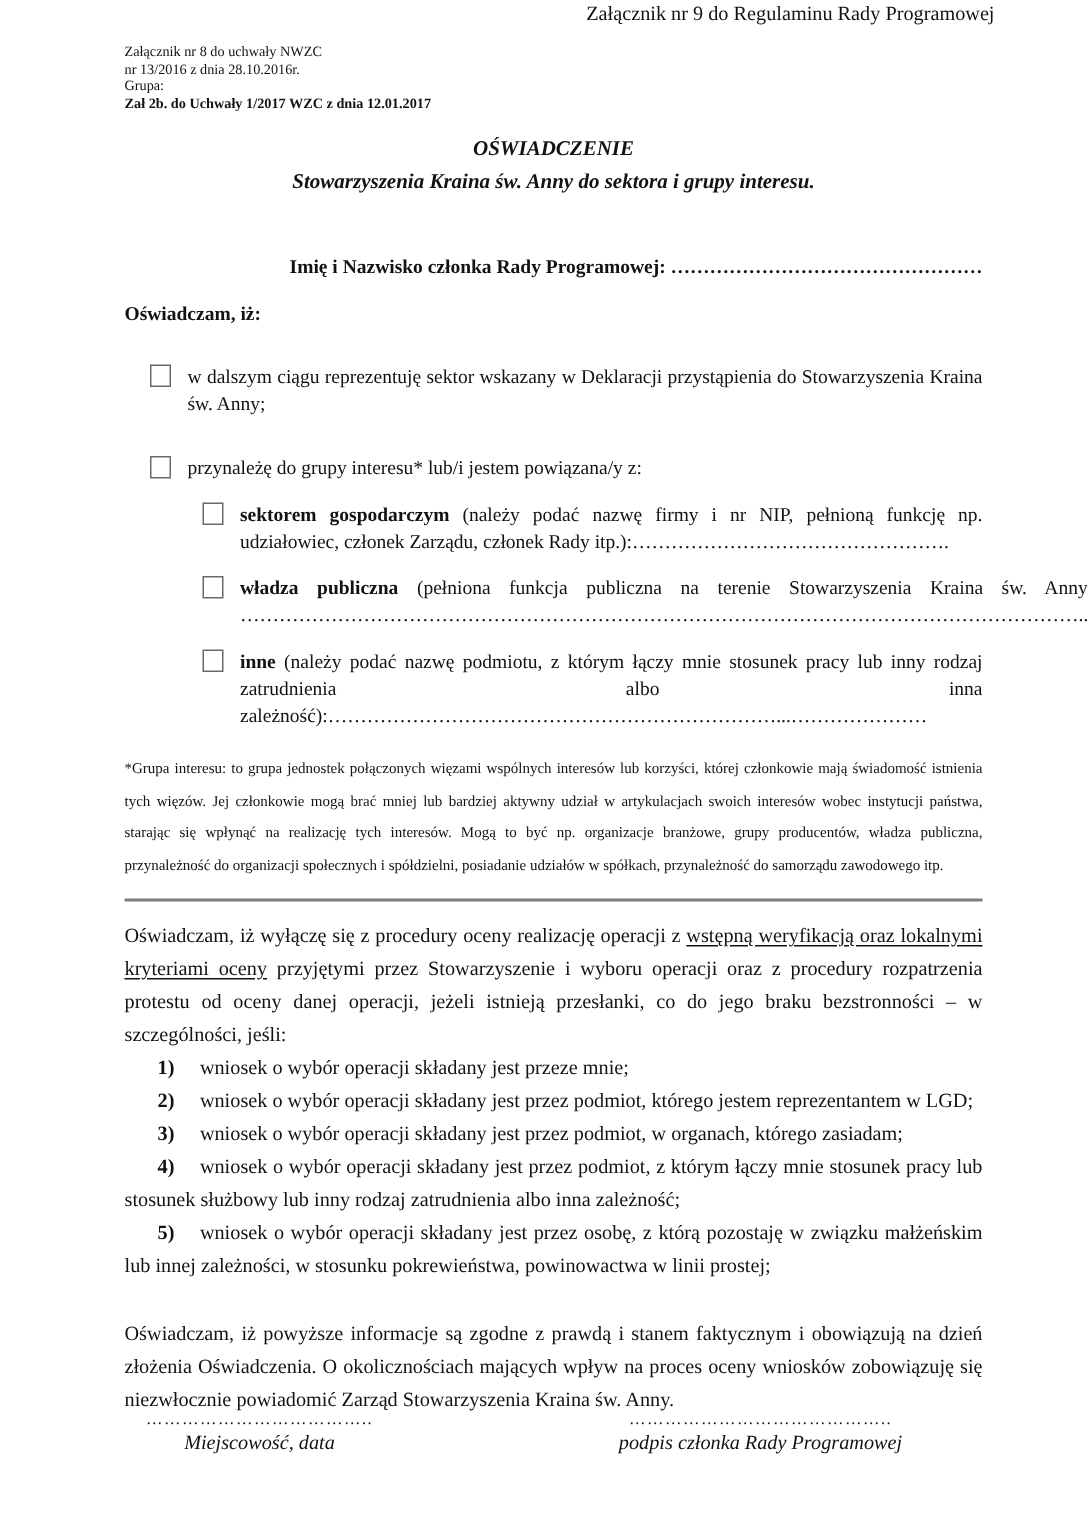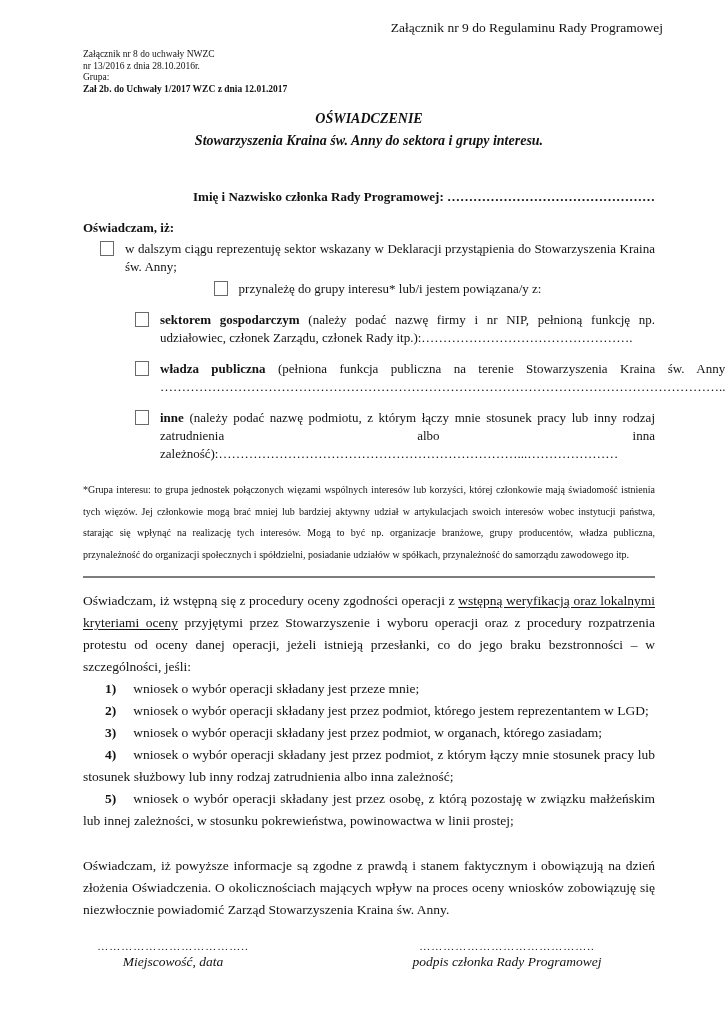--- a/index.html
+++ b/index.html
@@ -10,7 +10,7 @@
     font-family:"Liberation Serif", serif;
     color:#121212;
     box-sizing:border-box;
-    padding:20px 70px 0 83px;
+    padding:1px 70px 0 83px;
     overflow:hidden;
   }
   .header-right{

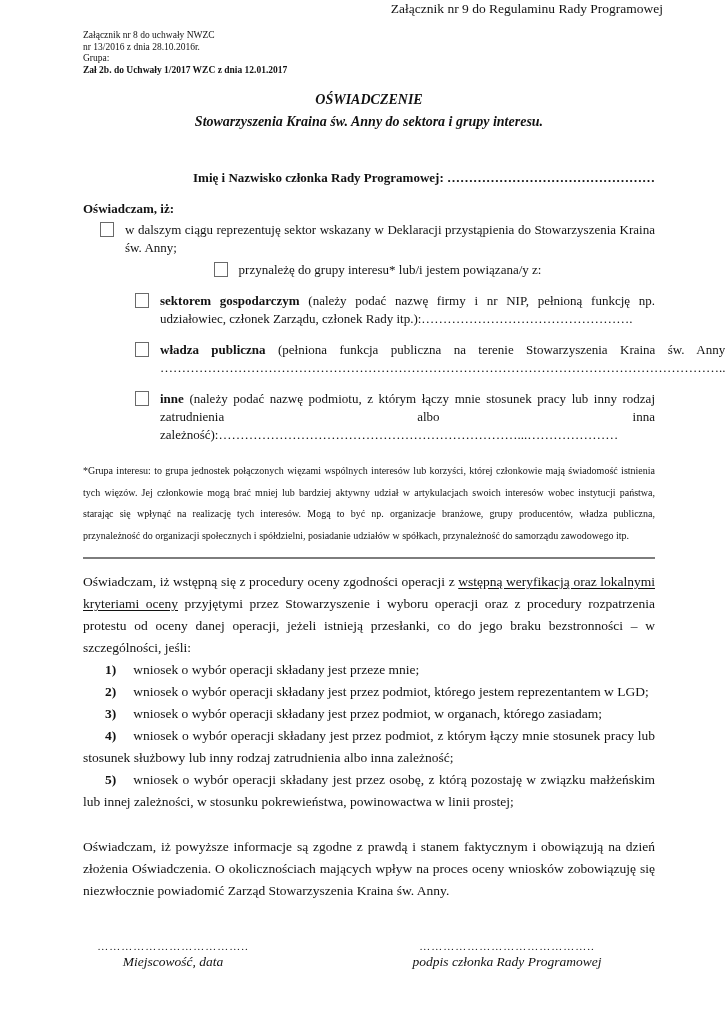--- a/index.html
+++ b/index.html
@@ -30,7 +30,7 @@
   .name-line{margin:37px 0 0 17px;font-weight:bold;font-size:13px;text-align:right;}
   .declare-heading{margin:15px 0 0 0;font-weight:bold;font-size:13px;}
   .cb-row{display:flex;align-items:flex-start;}
-  .cb-row.lvl1{margin-left:17px;margin-top:4px;justify-content:center;}
+  .cb-row.lvl1{margin-left:17px;margin-top:25px;}
   .cb-row.lvl2{margin-left:52px;margin-top:13px;}
   .cbox{
     flex:0 0 auto;

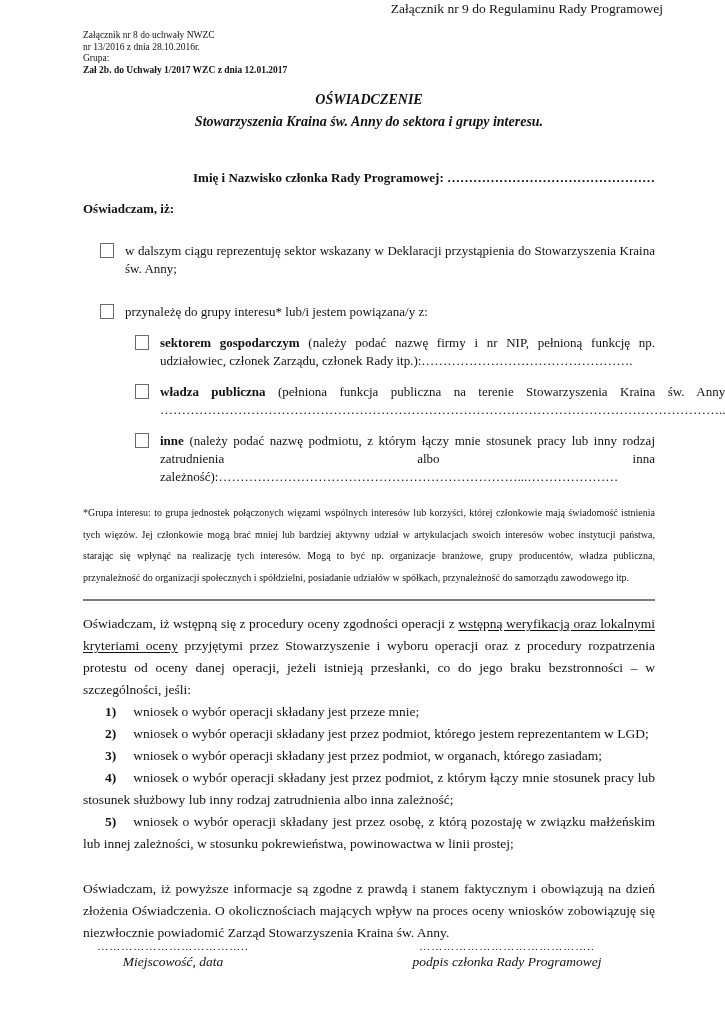--- a/index.html
+++ b/index.html
@@ -130,7 +130,7 @@
 
   <hr class="divider">
 
-  <p class="para"><span>Oświadczam, iż wstępną się z procedury oceny zgodności operacji z </span><u>wstępną weryfikacją oraz lokalnymi kryteriami oceny</u><span> przyjętymi przez Stowarzyszenie i wyboru operacji oraz z procedury rozpatrzenia protestu od oceny danej operacji, jeżeli istnieją przesłanki, co do jego braku bezstronności – w szczególności, jeśli:</span></p>
+  <p class="para"><span>Oświadczam, iż wyłączę się z procedury oceny realizację operacji z </span><u>wstępną weryfikacją oraz lokalnymi kryteriami oceny</u><span> przyjętymi przez Stowarzyszenie i wyboru operacji oraz z procedury rozpatrzenia protestu od oceny danej operacji, jeżeli istnieją przesłanki, co do jego braku bezstronności – w szczególności, jeśli:</span></p>
 
   <p class="list-item"><span class="num">1)</span><span>wniosek o wybór operacji składany jest przeze mnie;</span></p>
   <p class="list-item"><span class="num">2)</span><span>wniosek o wybór operacji składany jest przez podmiot, którego jestem reprezentantem w LGD;</span></p>

